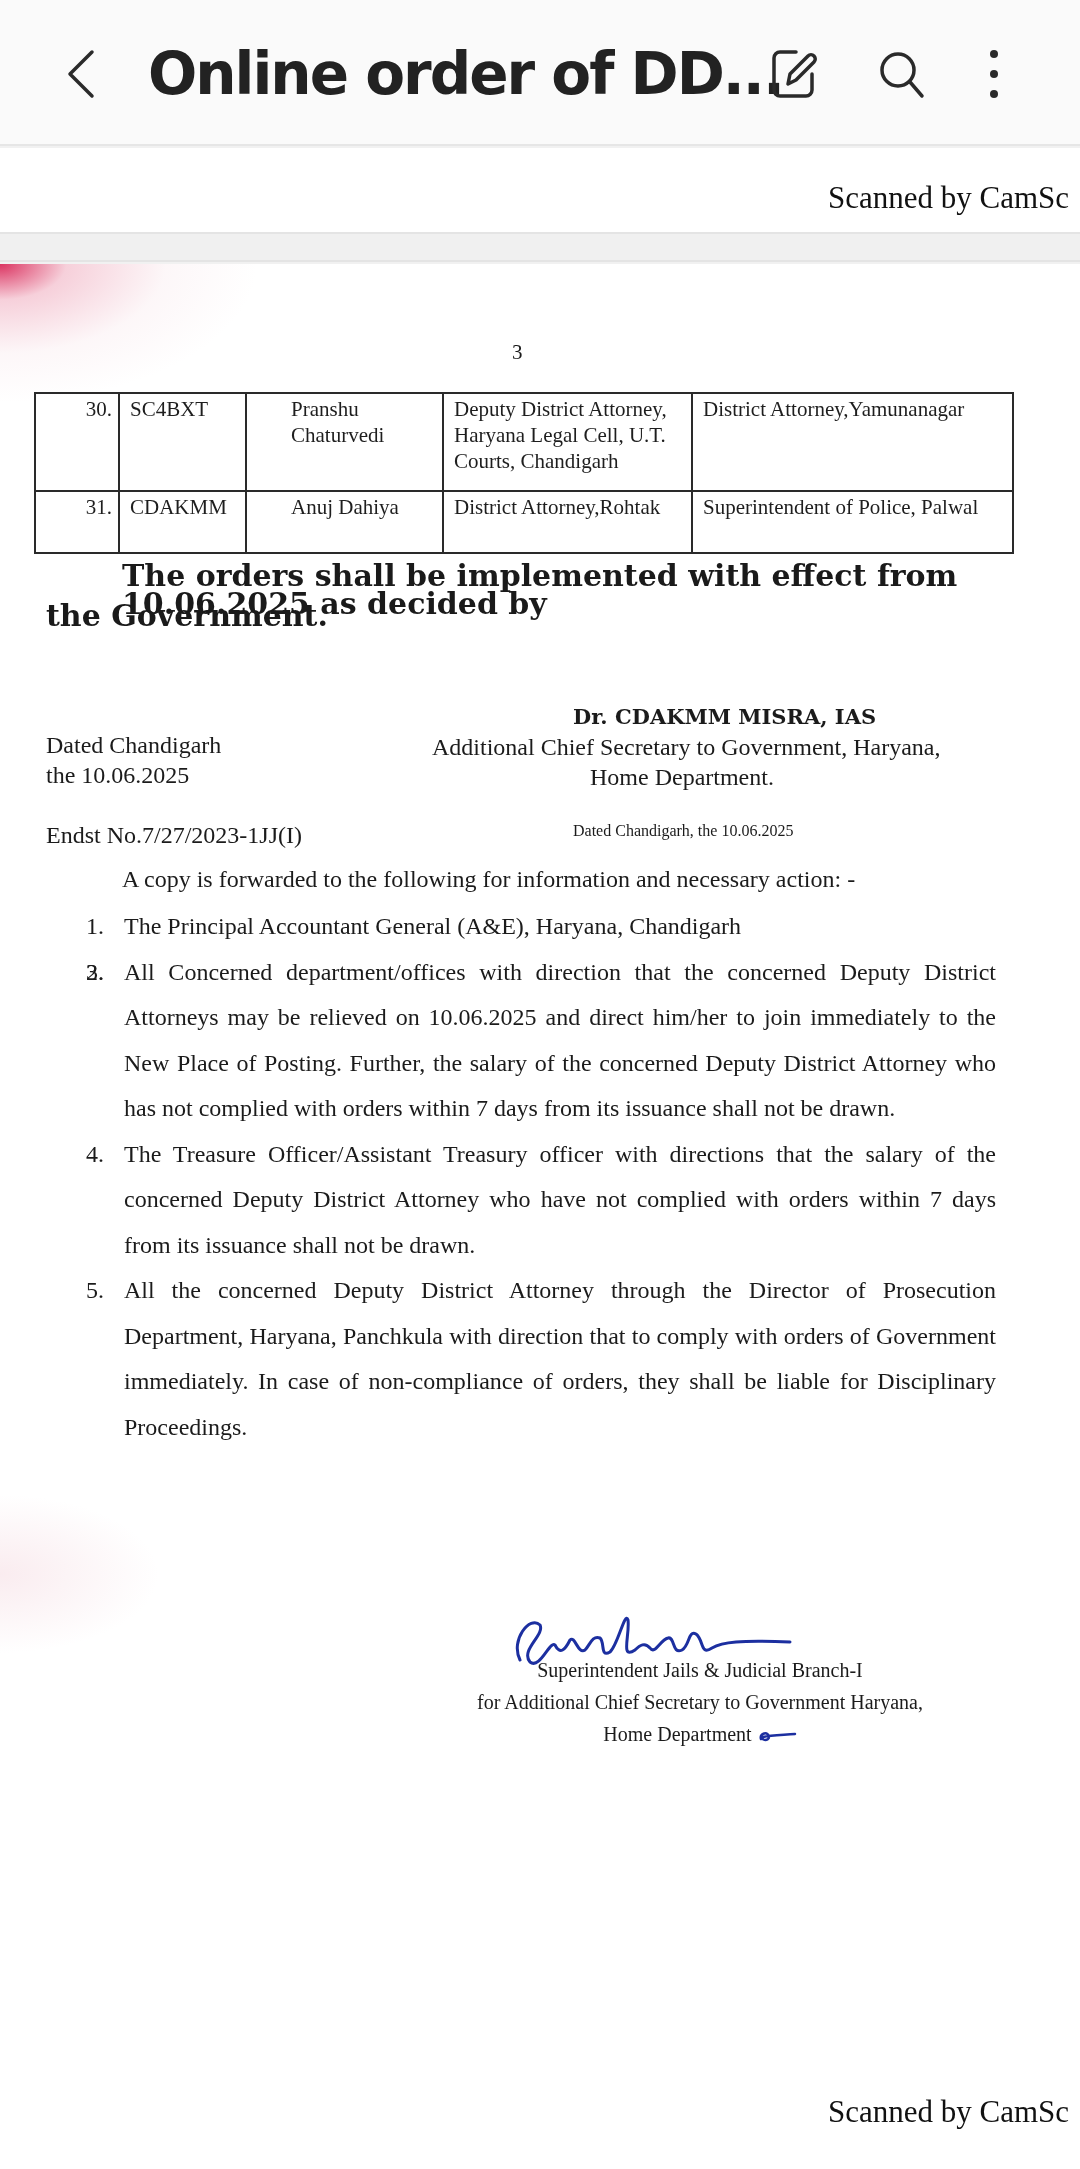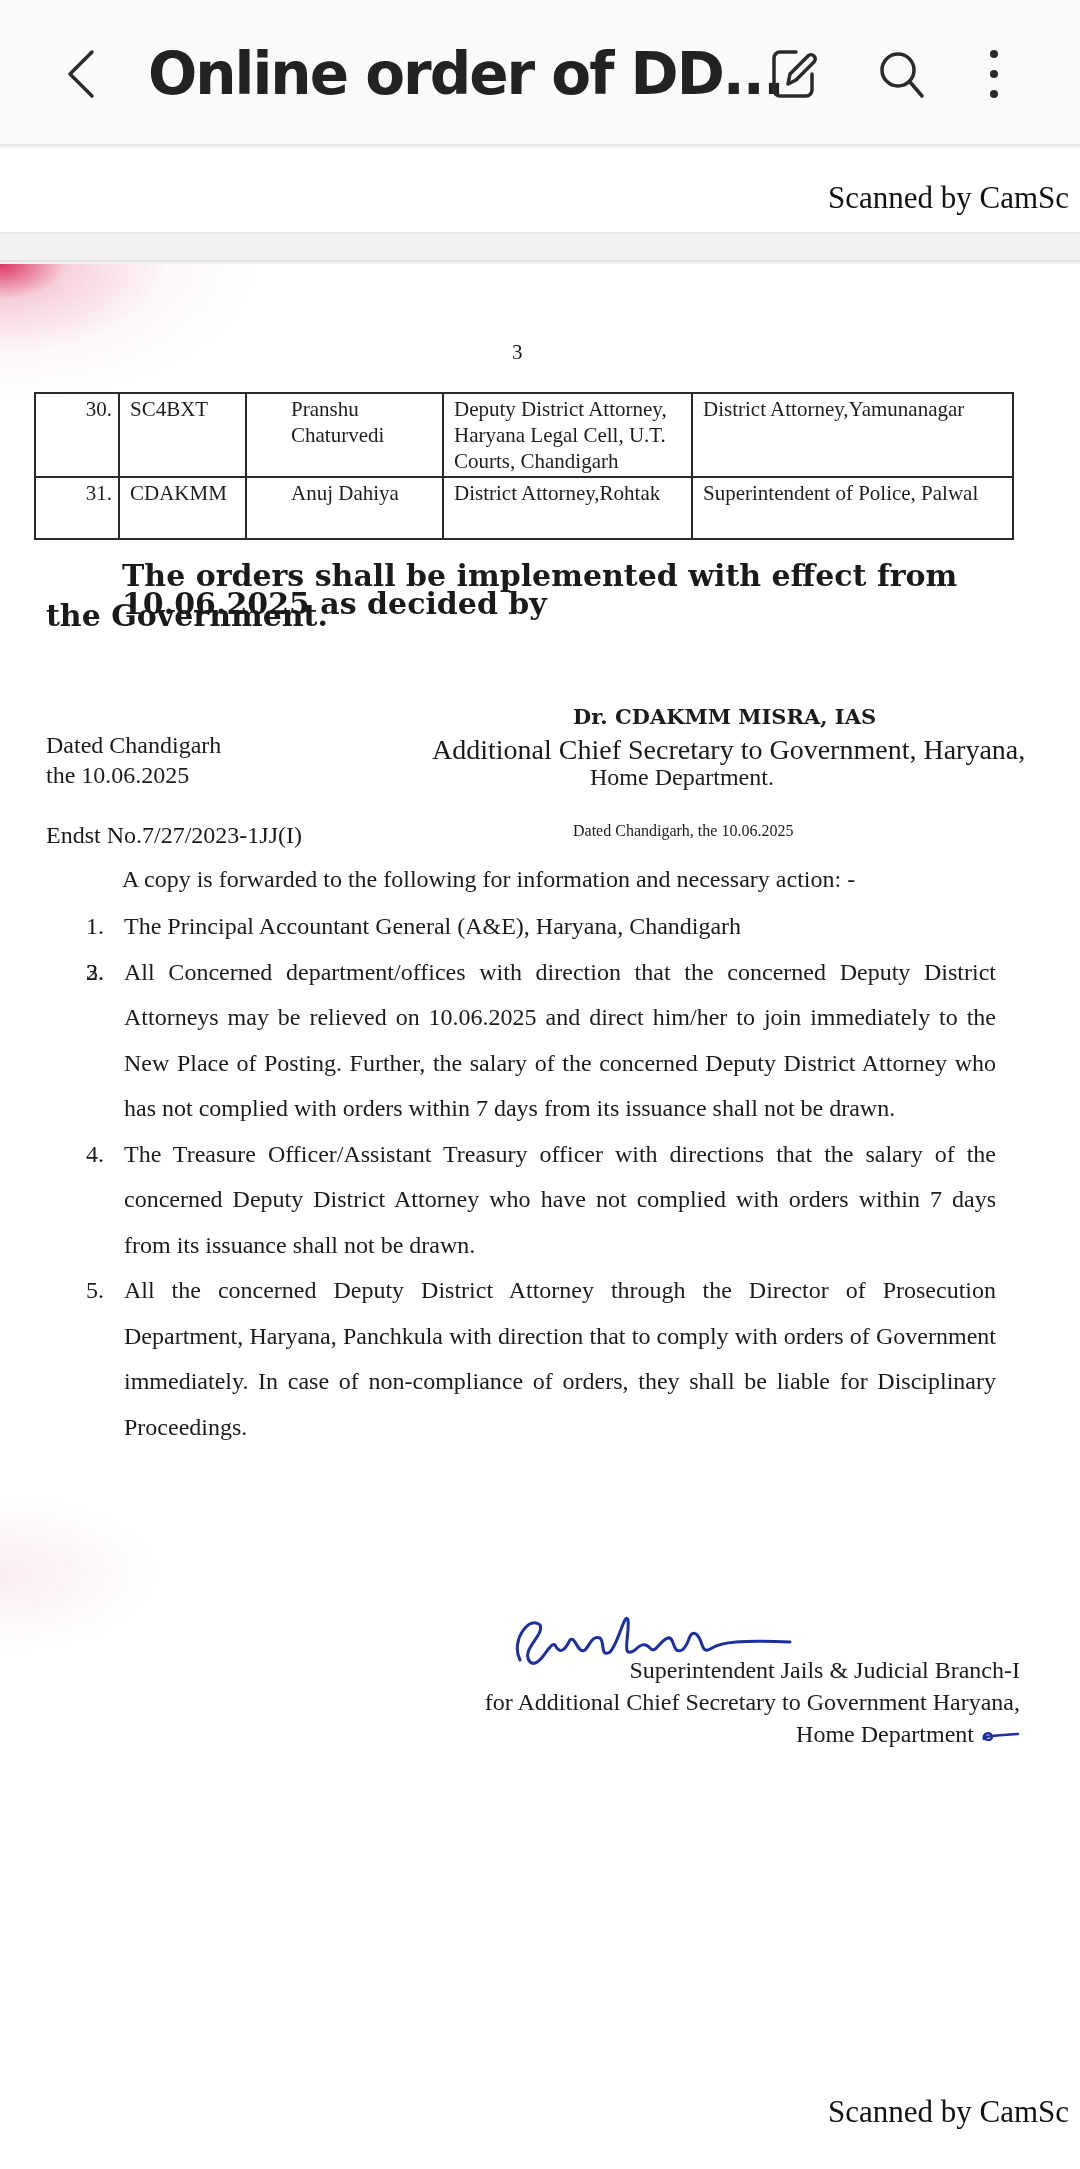--- a/index.html
+++ b/index.html
@@ -31,7 +31,7 @@
     table.orders td.code { width: 127px; }
     table.orders td.name { width: 197px; padding-left: 44px; }
     table.orders td.from { width: 249px; }
-    table.orders tr.r1 td { height: 84px; }
+    table.orders tr.r1 td { height: 98px; }
     table.orders tr.r2 td { height: 62px; }
 
     .bold-para { position: absolute; left: 46px; width: 960px; font-family: "DejaVu Serif", serif; font-weight: bold; font-size: 30px; line-height: 28px; color: #1a1a1a; }

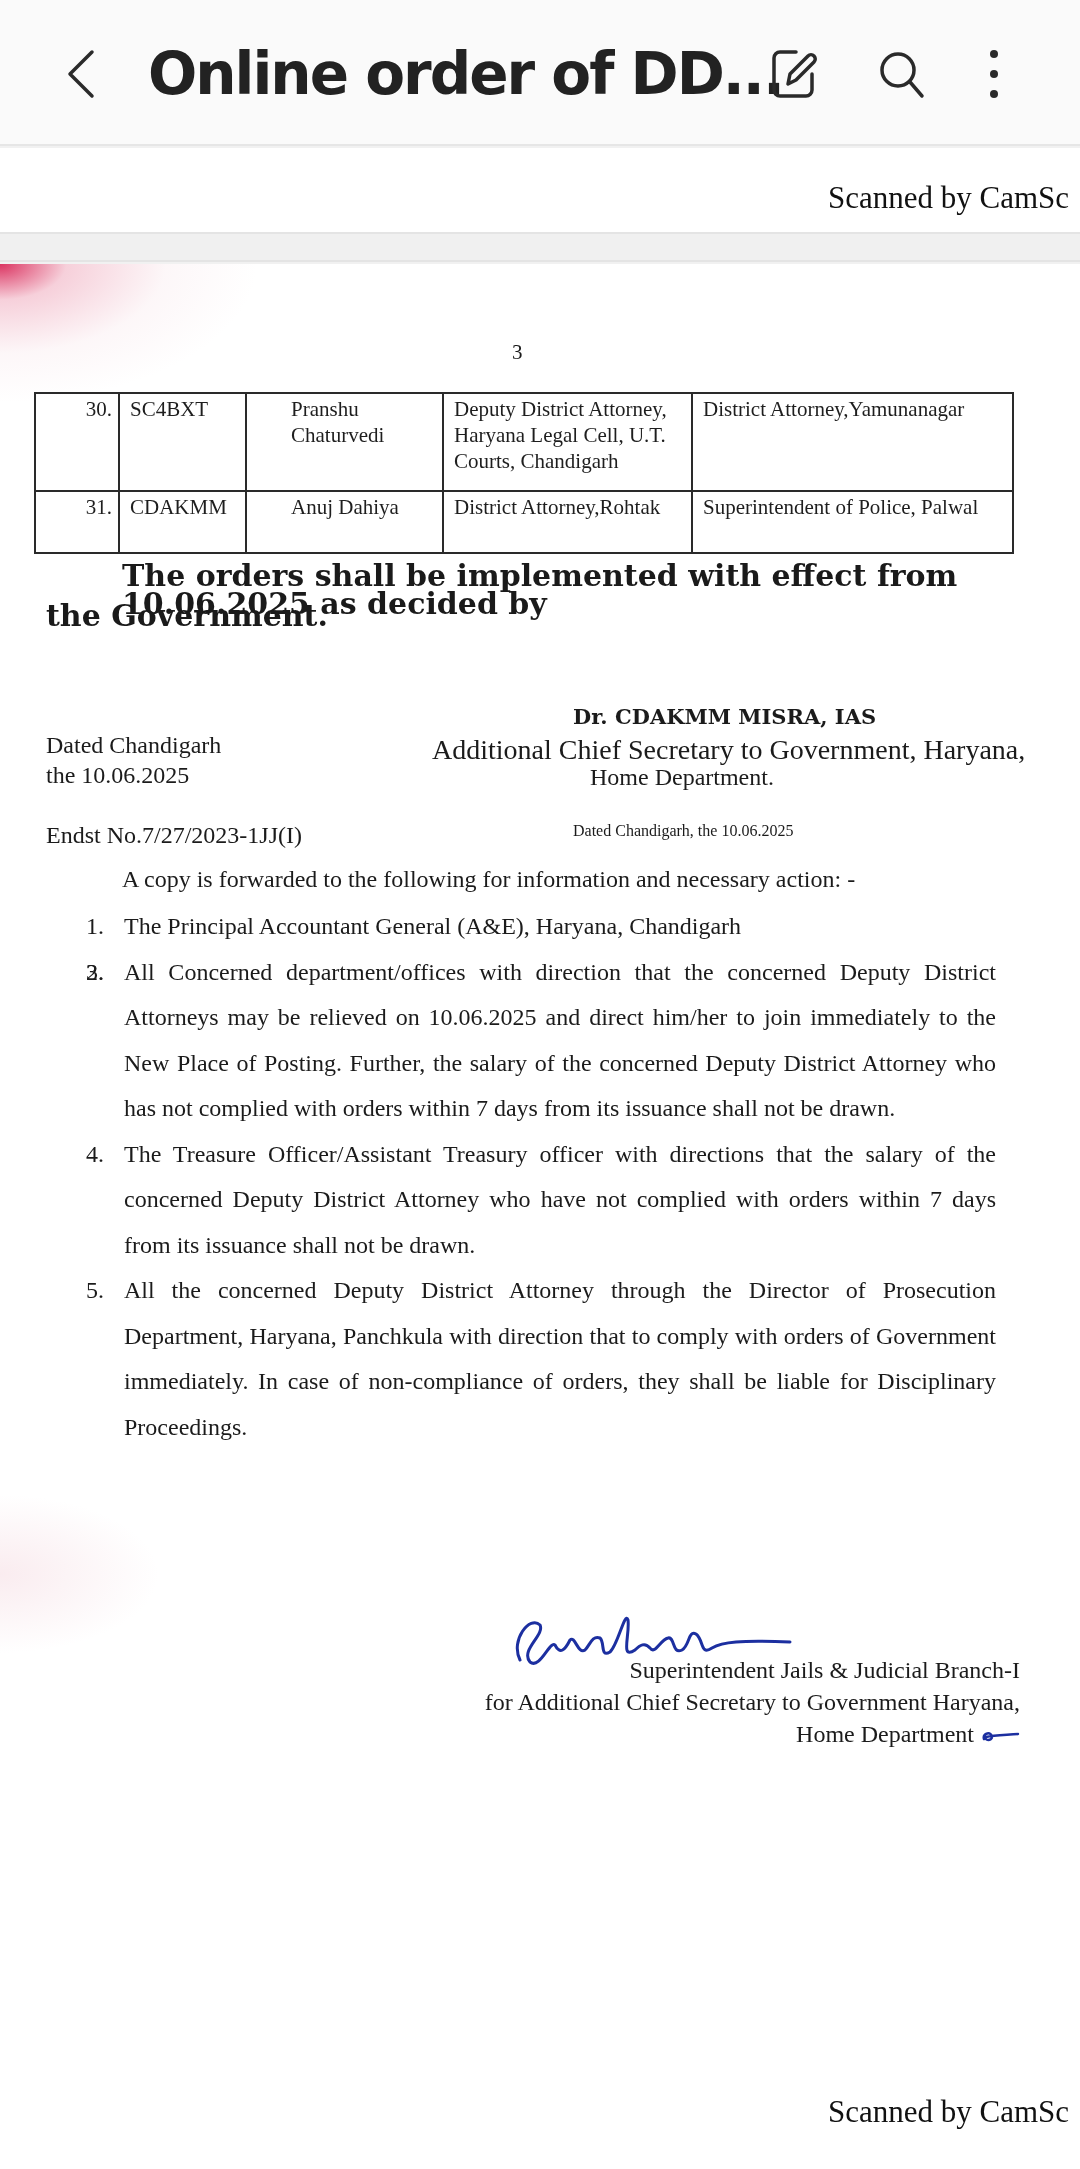--- a/index.html
+++ b/index.html
@@ -37,7 +37,7 @@
     .bold-para { position: absolute; left: 46px; width: 960px; font-family: "DejaVu Serif", serif; font-weight: bold; font-size: 30px; line-height: 28px; color: #1a1a1a; }
 
     .sig-name { position: absolute; left: 573px; top: 440px; font-family: "DejaVu Serif", serif; font-weight: bold; font-size: 21px; }
-    .sig-title { position: absolute; left: 432px; top: 470px; font-size: 28px; }
+    .sig-title { position: absolute; left: 432px; top: 470px; font-size: 24px; }
     .sig-dept { position: absolute; left: 590px; top: 500px; font-size: 24px; }
     .dated-left { position: absolute; left: 46px; top: 466px; font-size: 24px; line-height: 30px; }
 

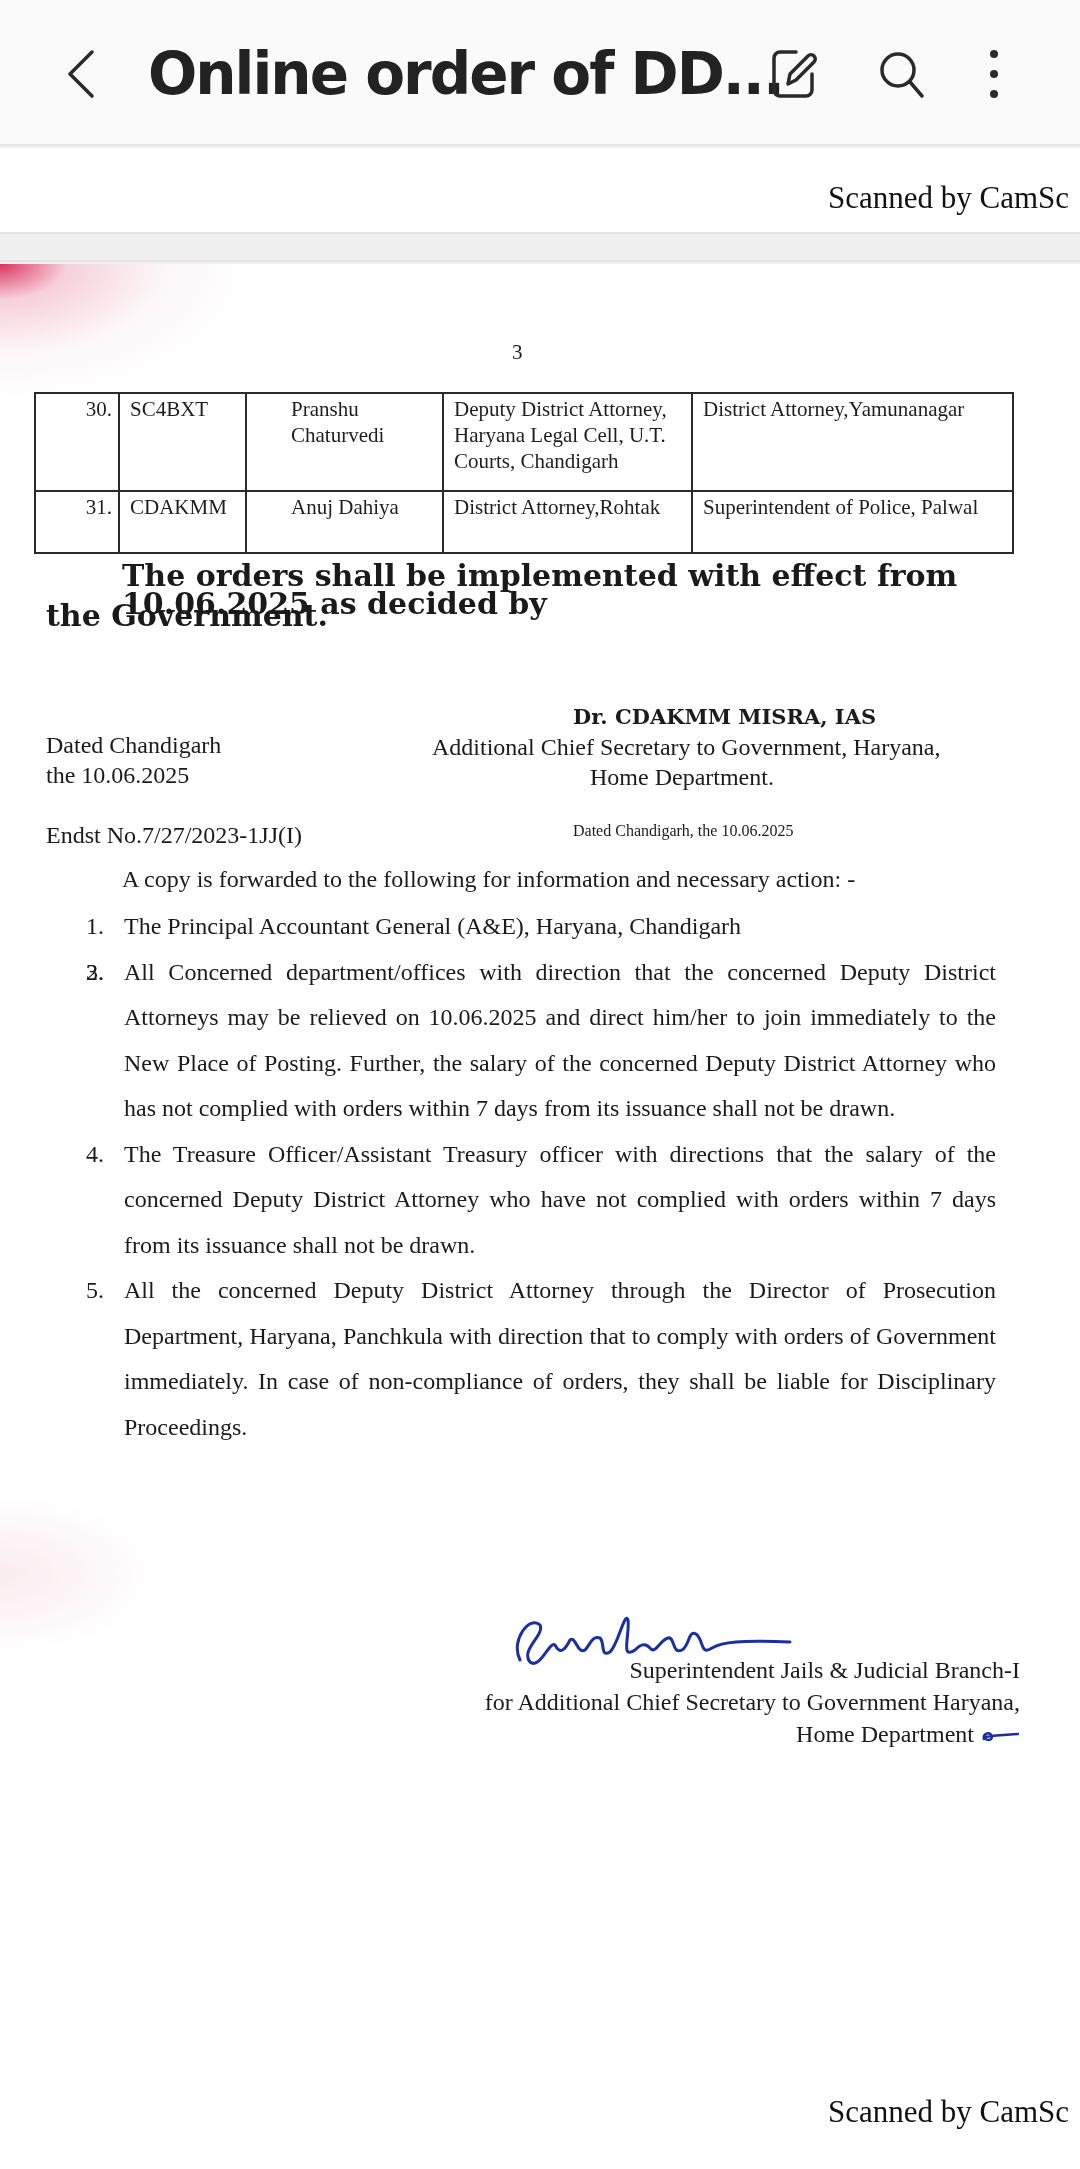--- a/index.html
+++ b/index.html
@@ -50,7 +50,7 @@
     .list .num { position: absolute; left: 0; top: 0; }
 
     .signature { position: absolute; left: 500px; top: 1336px; }
-    .sign-block { position: absolute; left: 380px; top: 1390px; width: 640px; text-align: right; font-size: 24px; line-height: 32px; }
+    .sign-block { position: absolute; left: 380px; top: 1390px; width: 640px; text-align: center; font-size: 20px; line-height: 32px; }
   </style>
 </head>
 <body>

